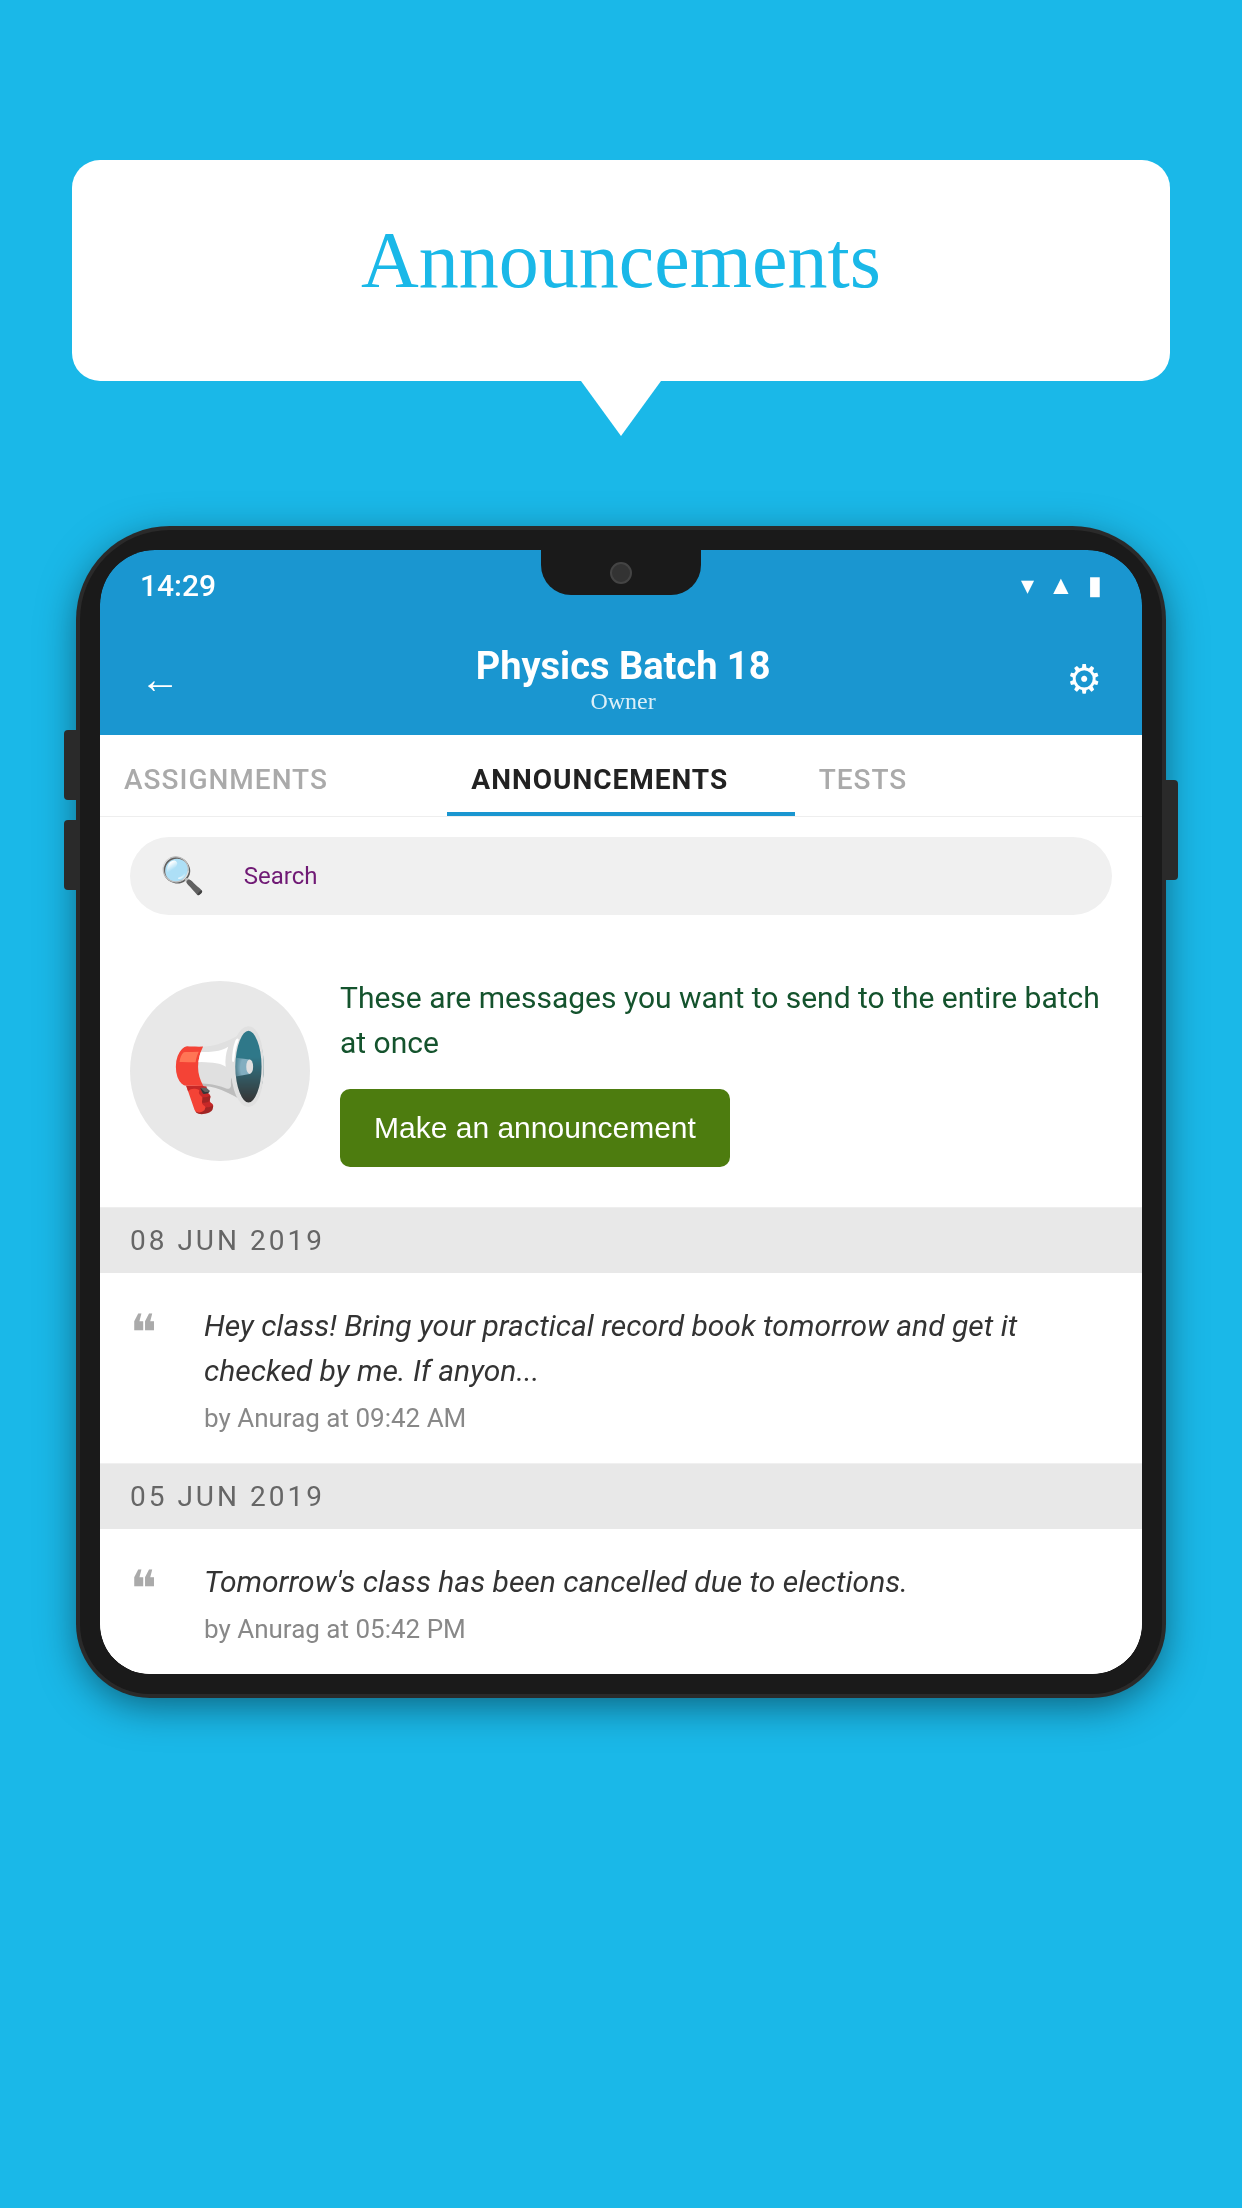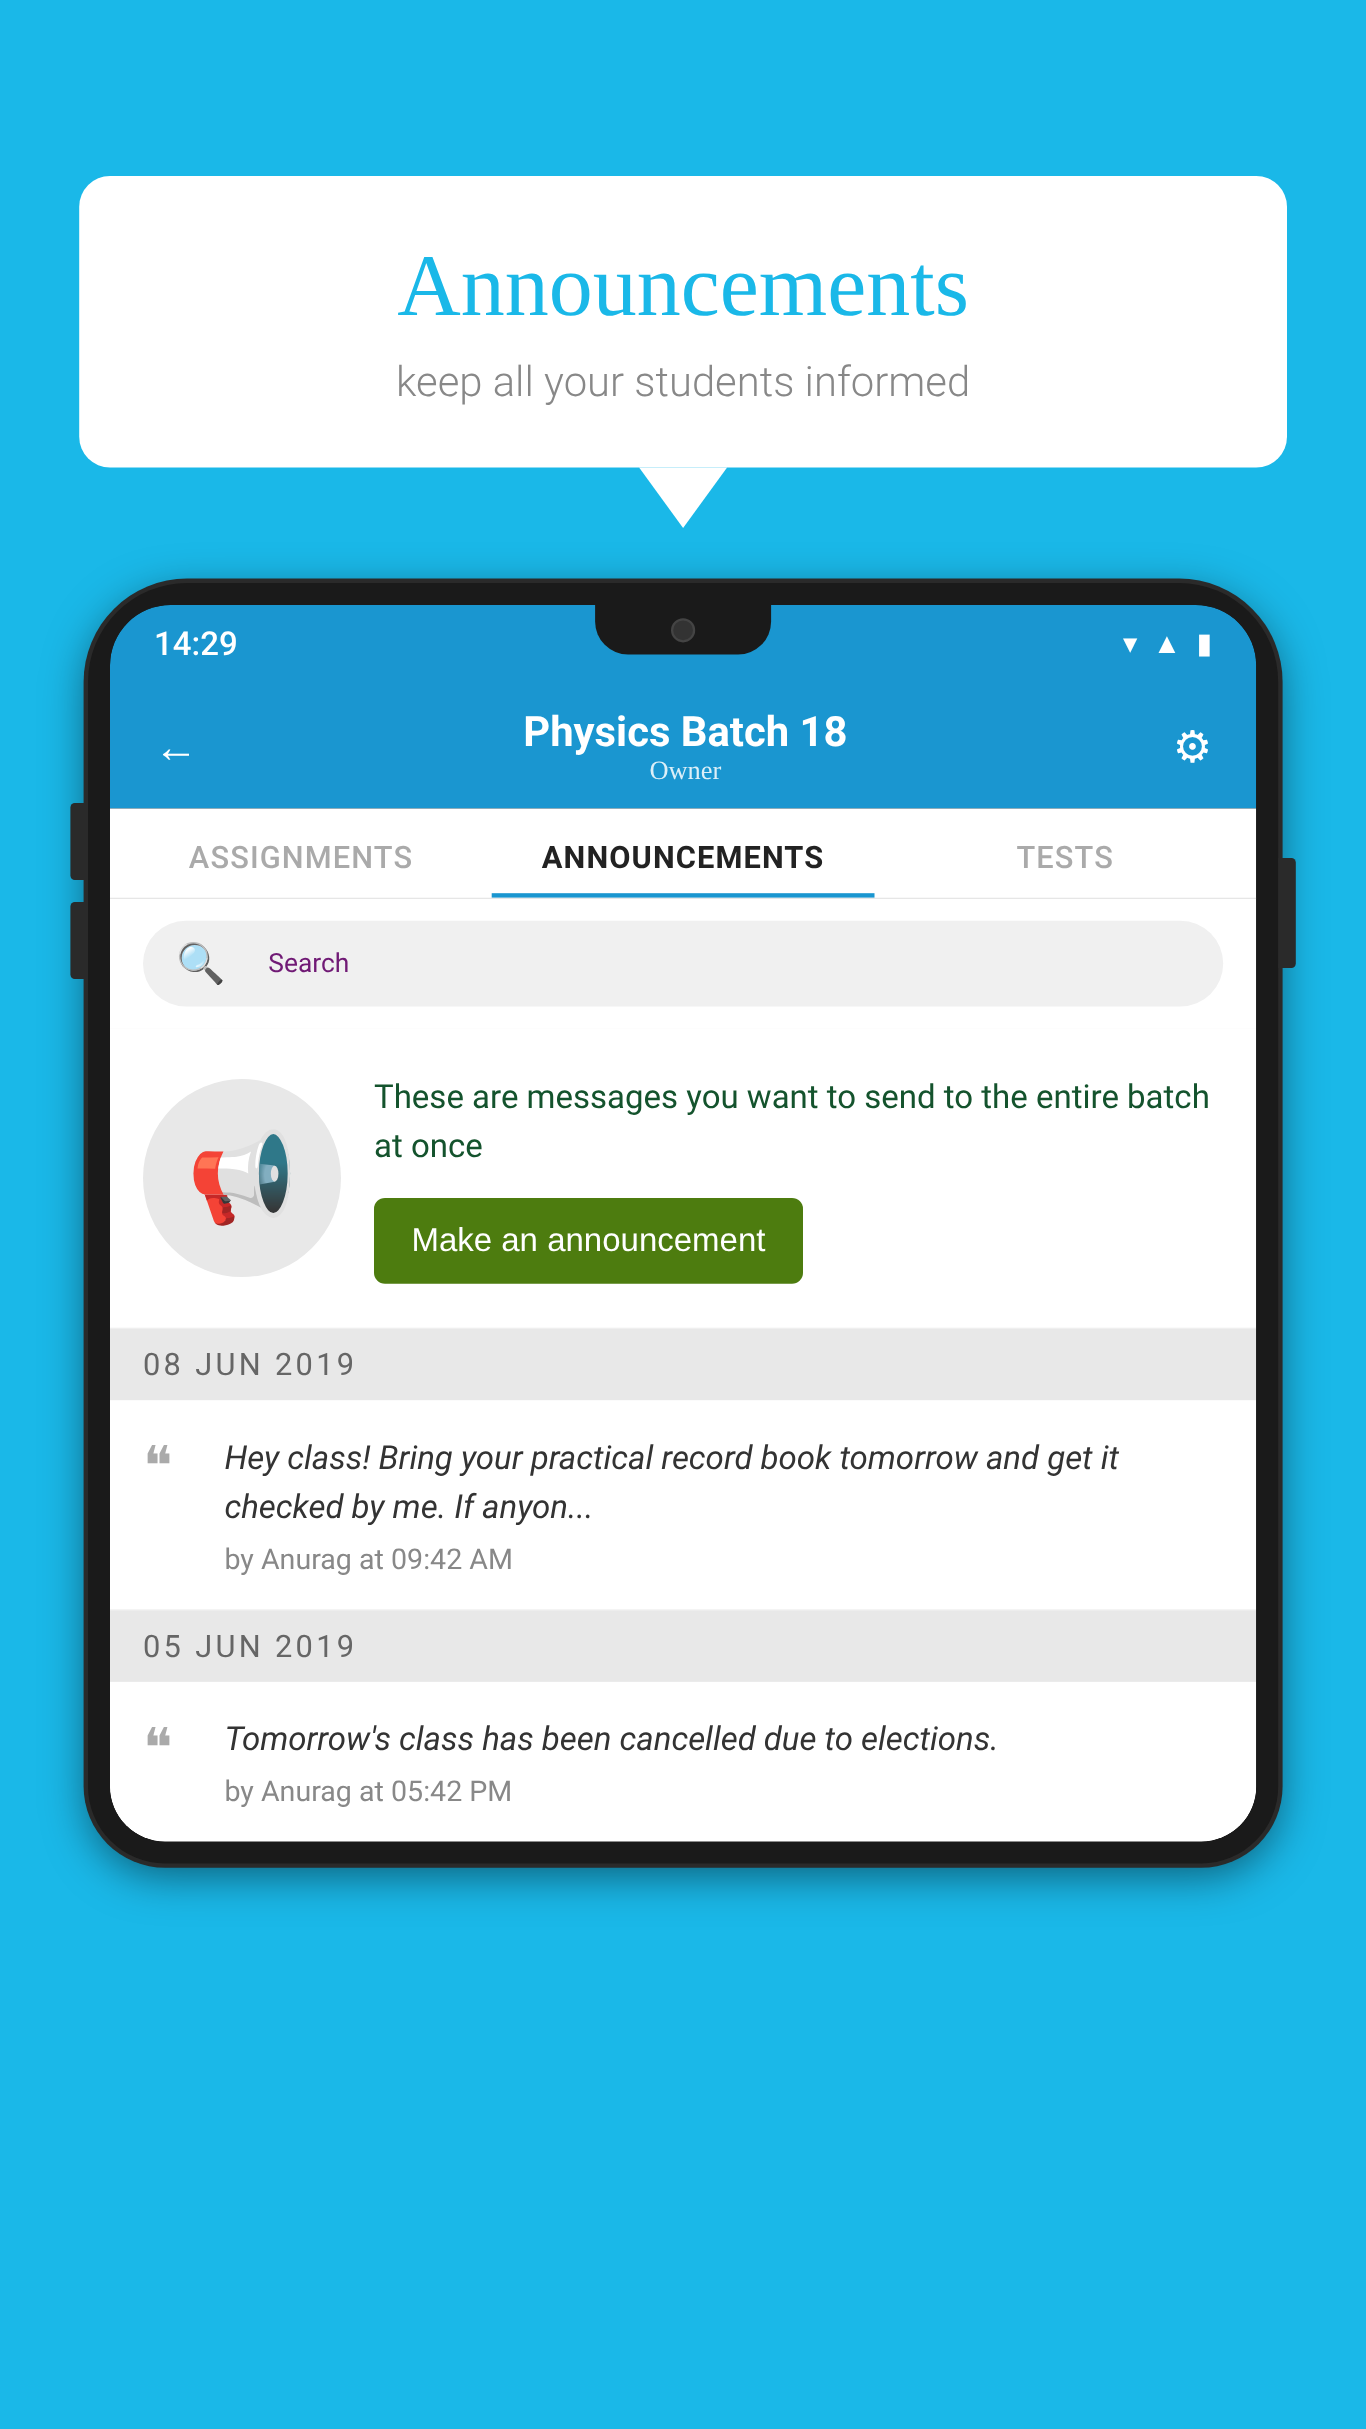--- a/index.html
+++ b/index.html
@@ -371,7 +371,6 @@
 <div class="speech-bubble-wrapper">
   <div class="speech-bubble">
     <div class="speech-bubble-title">Announcements</div>
-    <div class="speech-bubble-subtitle">keep all your students informed</div>
   </div>
   <div class="speech-bubble-tail"></div>
 </div>

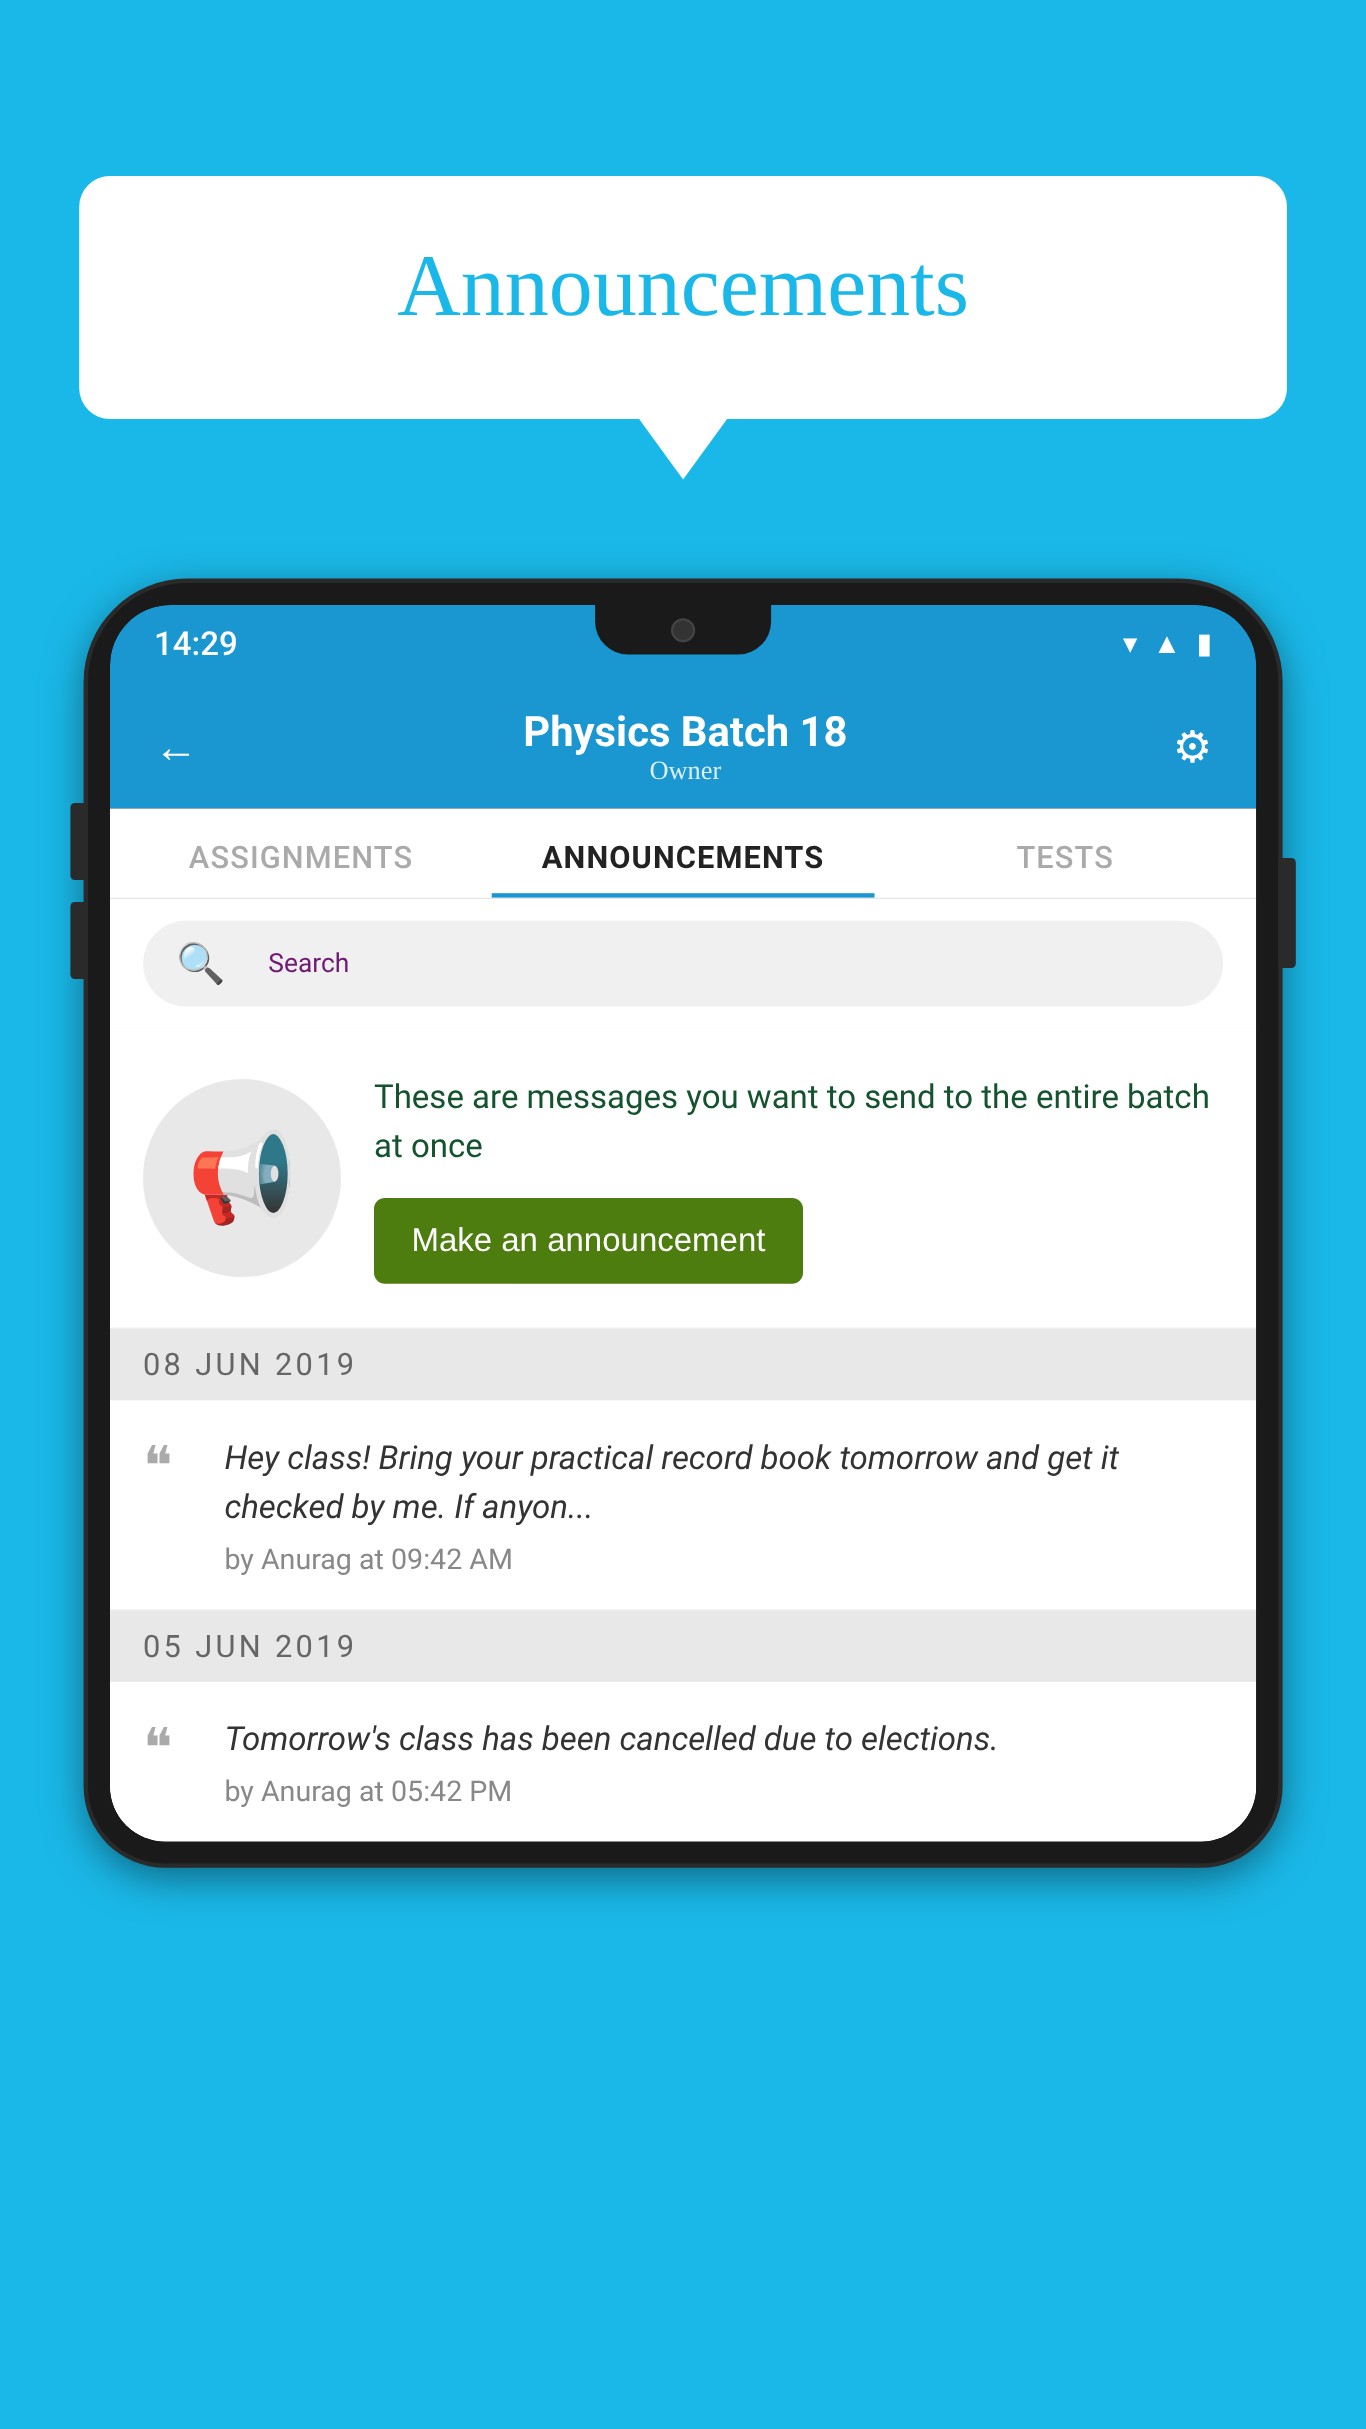--- a/index.html
+++ b/index.html
@@ -172,7 +172,6 @@
 
     .tab-item {
       flex: 1;
-      text-align: center;
       padding: 28px 24px 20px;
       font-size: 28px;
       font-weight: 500;

